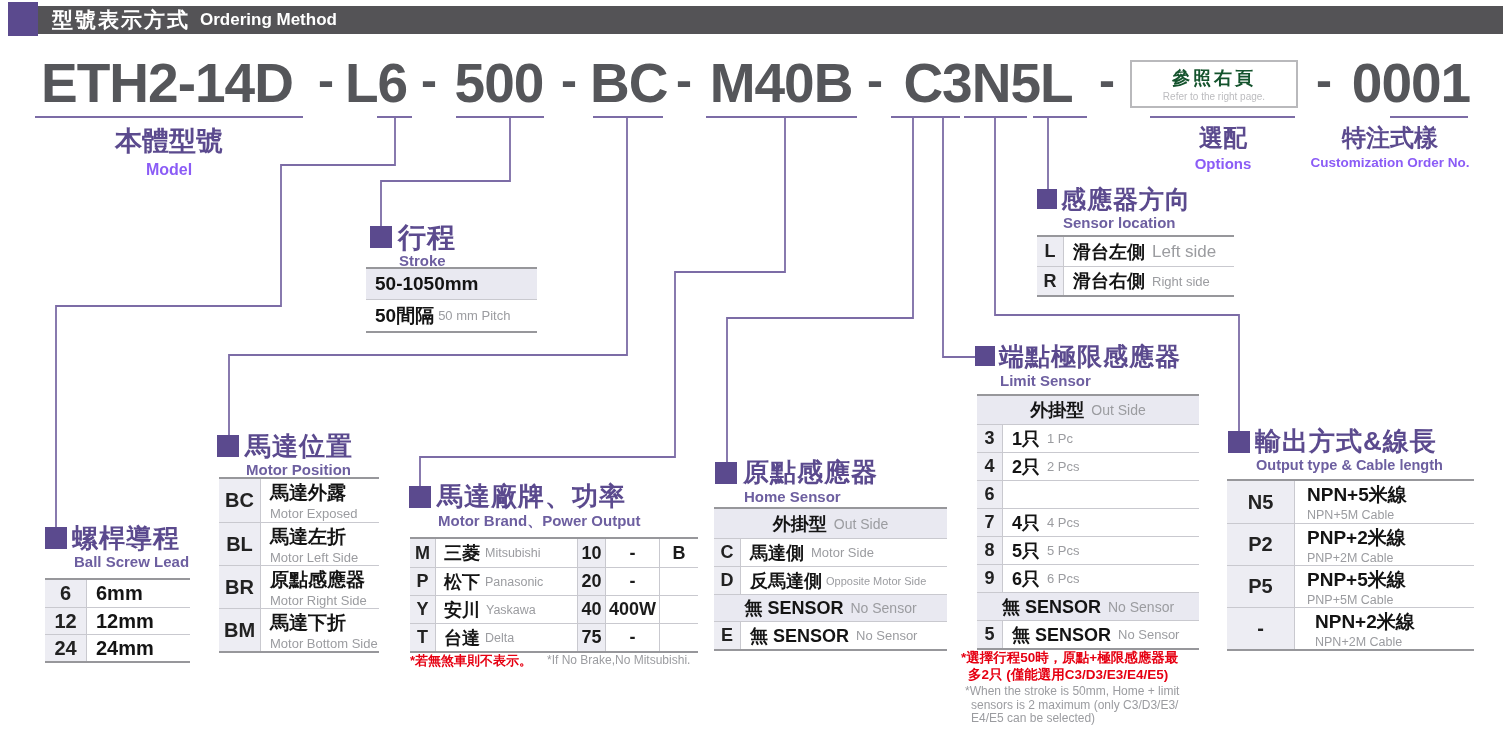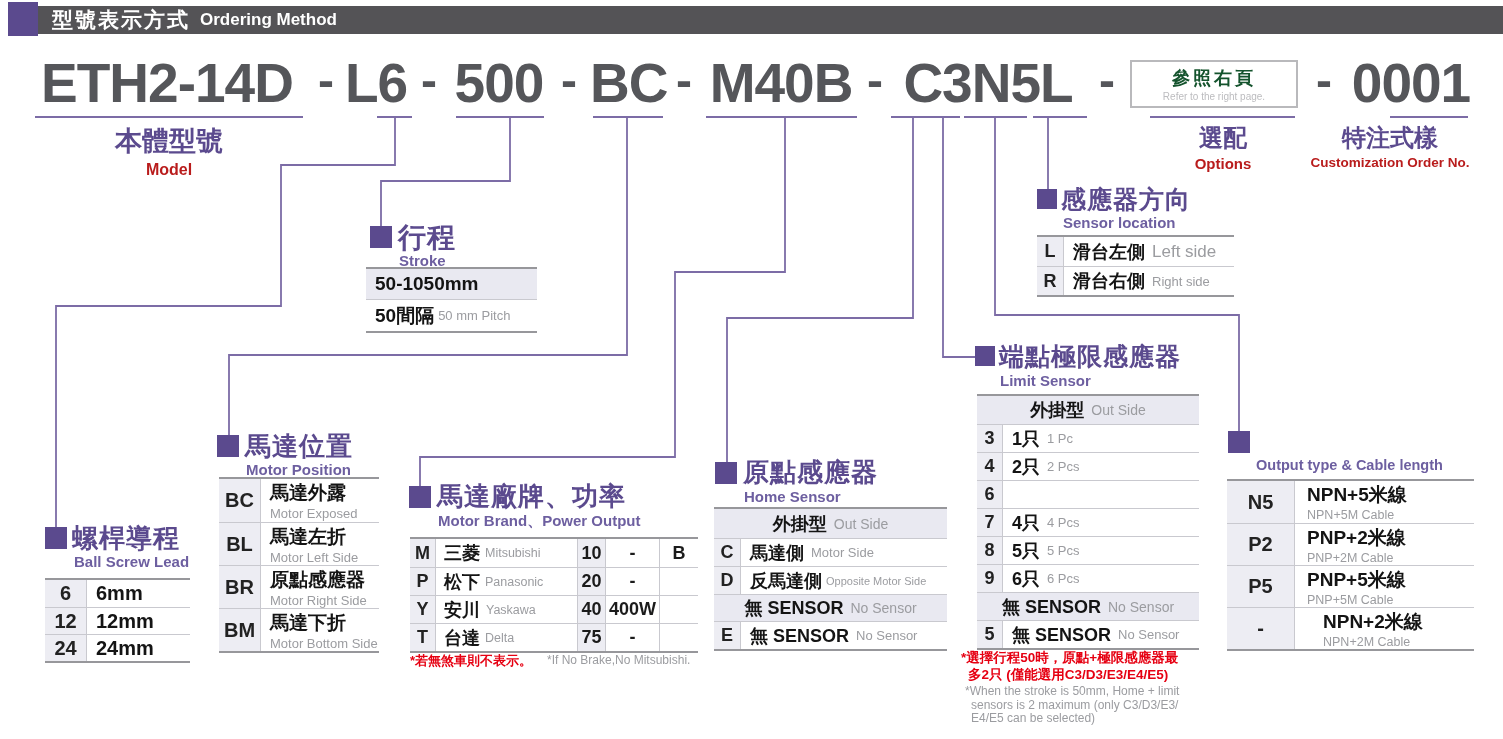--- a/index.html
+++ b/index.html
@@ -22,7 +22,7 @@
   .optbox-en{font-size:10px;color:#bcbcbf;margin-top:1px;}
   
   .plabel{position:absolute;color:#5b4a8e;font-weight:bold;text-align:center;white-space:nowrap;}
-  .plabel-en{position:absolute;color:#b91c1c;text-align:center;white-space:nowrap;font-weight:bold;}
+  .plabel-en{position:absolute;color:#8b5cf6;text-align:center;white-space:nowrap;font-weight:bold;}
   .sq{position:absolute;background:#5b4a8e;}
   .sec-zh{position:absolute;color:#5b4a8e;font-weight:bold;white-space:nowrap;letter-spacing:1px;}
   .sec-en{position:absolute;color:#6d5fa0;font-weight:bold;font-size:15px;white-space:nowrap;}

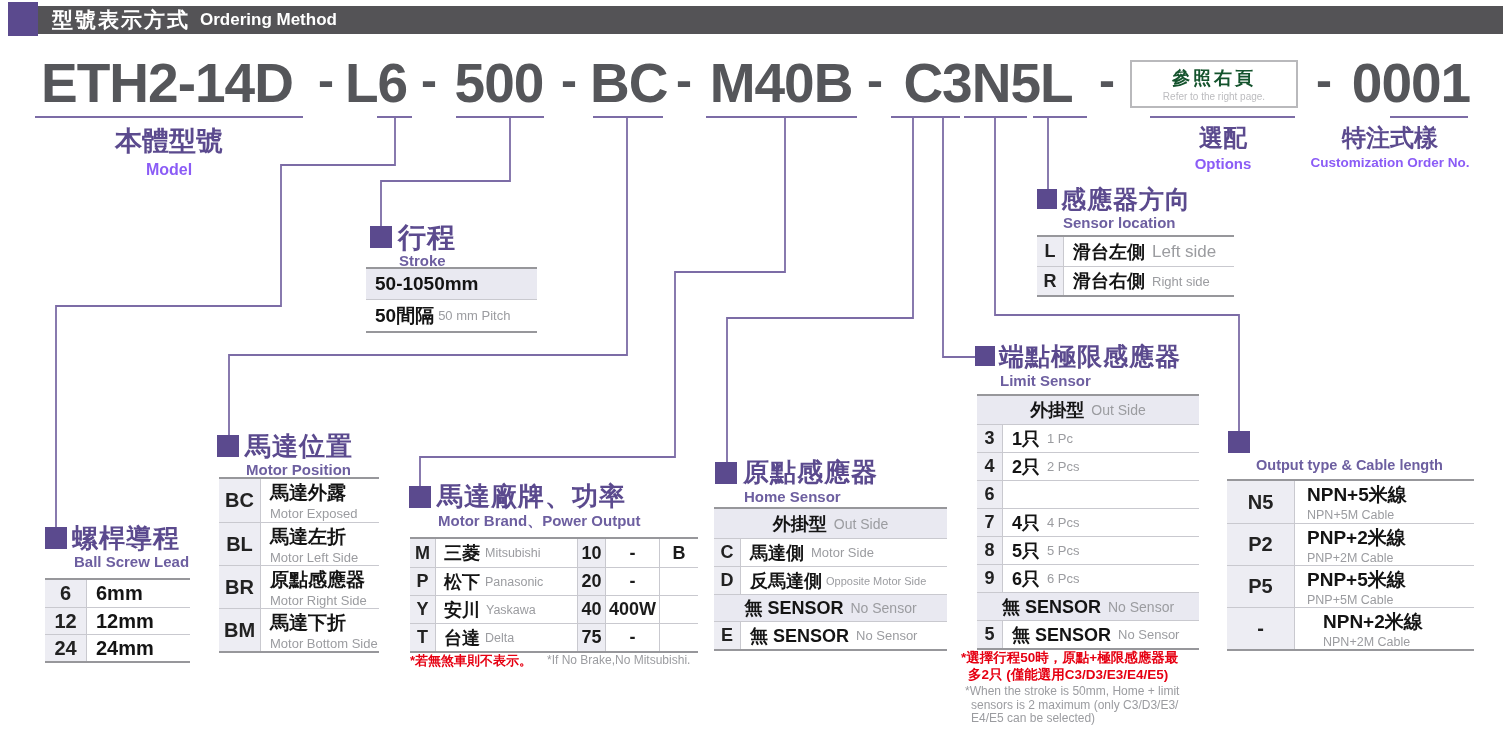--- a/index.html
+++ b/index.html
@@ -348,6 +348,7 @@
   </div>
 
   <div class="sq" style="left:1228px;top:431px;width:22px;height:22px;"></div>
+  <div class="sec-zh" style="left:1255px;top:424px;font-size:26px;">輸出方式&amp;線長</div>
   <div class="sec-en" style="left:1256px;top:457px;font-size:14.5px;">Output type &amp; Cable length</div>
   <div class="tbl" style="left:1227px;top:479px;width:247px;">
     <div class="row first" style="height:42px;">

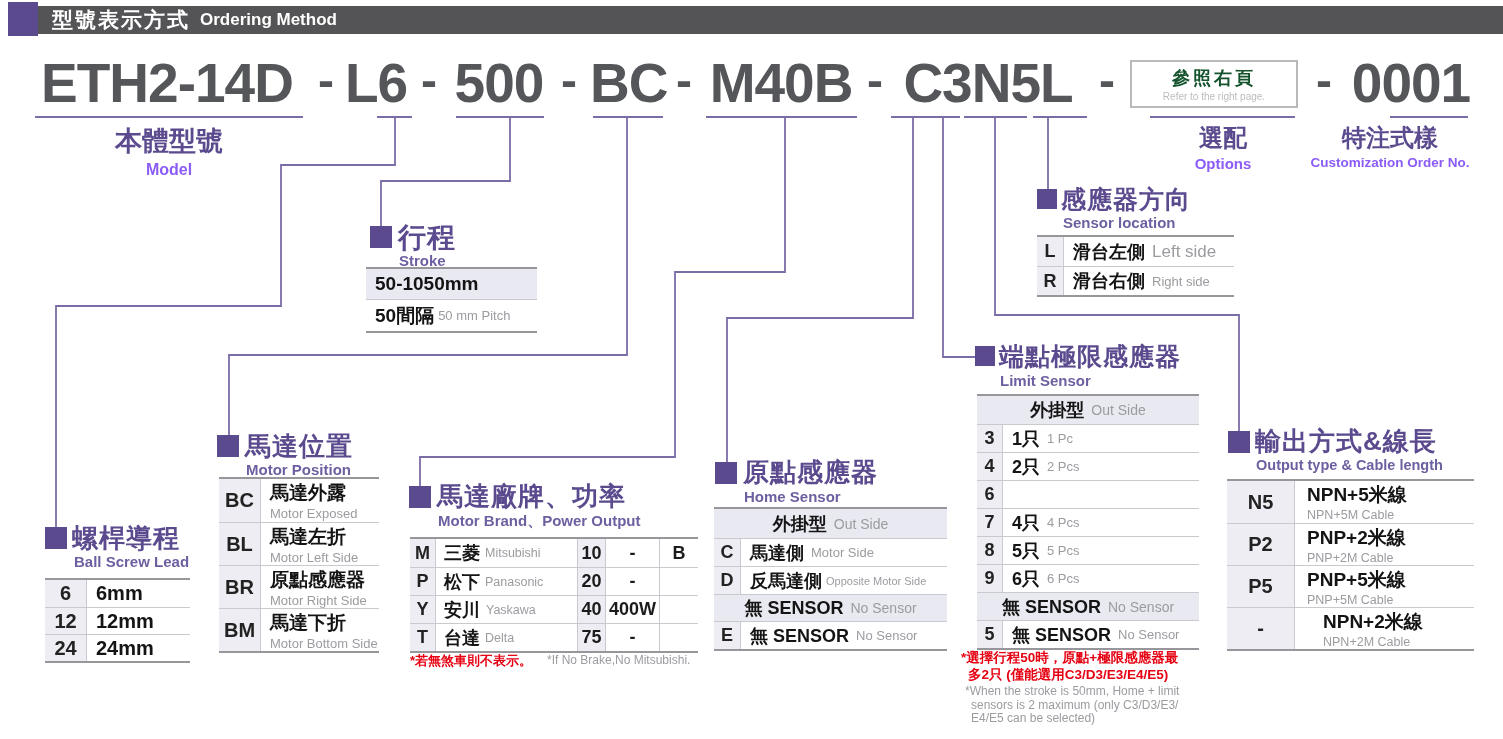--- a/index.html
+++ b/index.html
@@ -374,7 +374,7 @@
     </div>
     <div class="row" style="height:42px;">
       <span class="code" style="width:68px;font-size:20px;">-</span>
-      <span class="val stackv" style="padding-left:28px;">
+      <span class="val stackv" style="padding-left:20px;">
           <span class="zh" style="font-size:19px;">NPN+2米線</span>
           <span class="en" style="font-size:12.5px;">NPN+2M Cable</span>
         </span>

